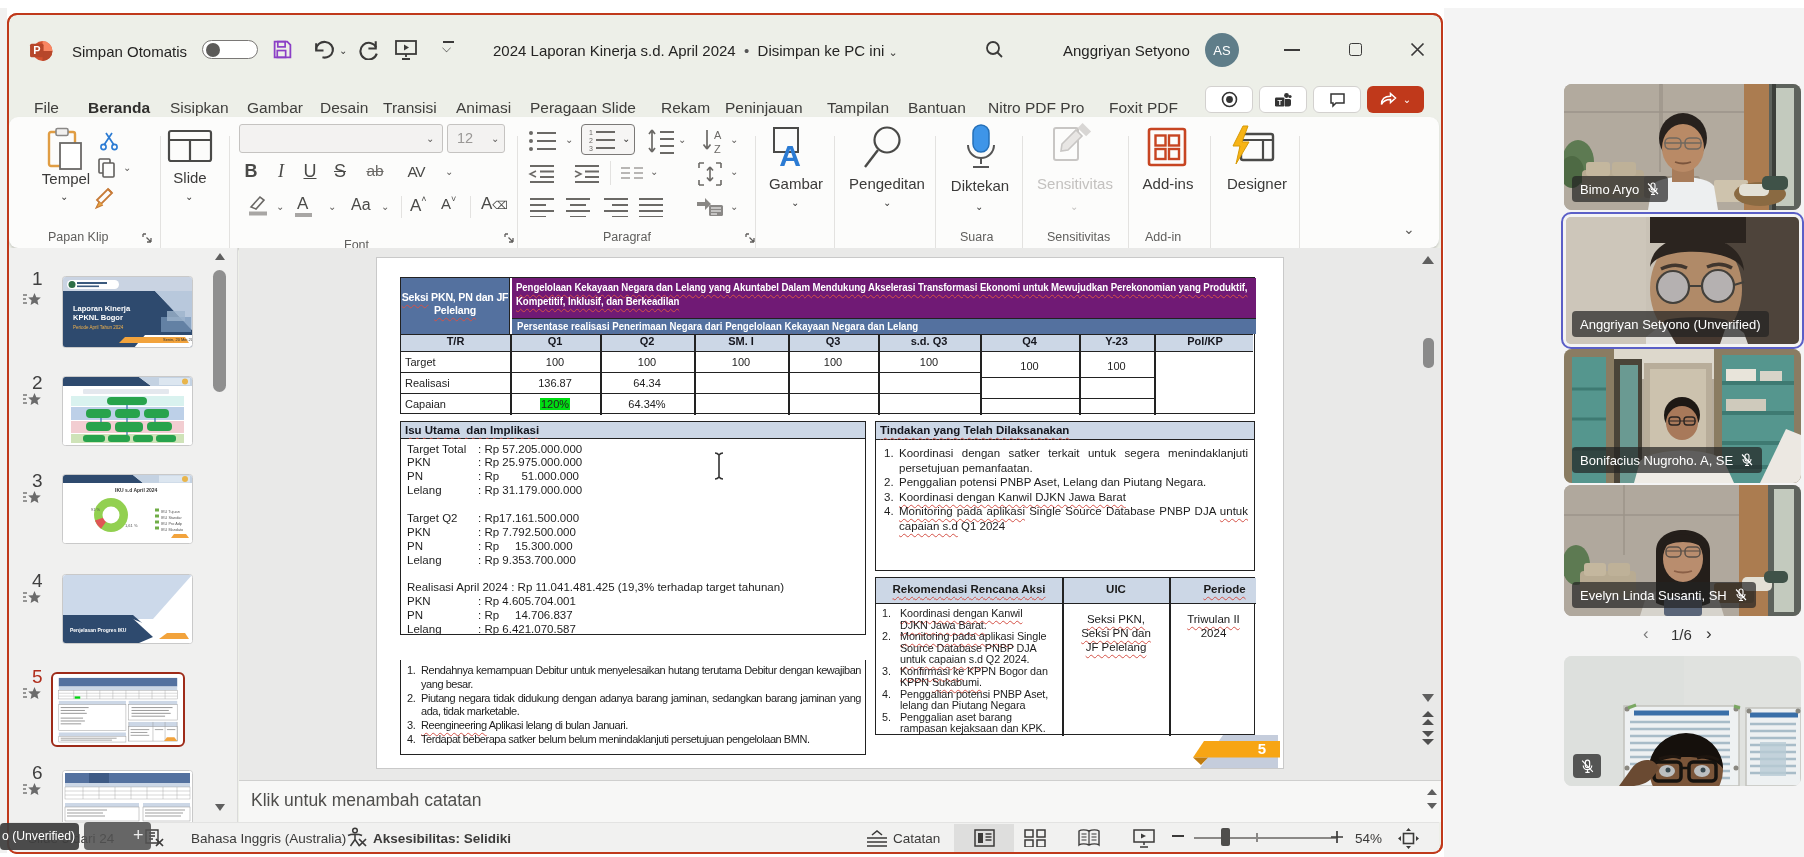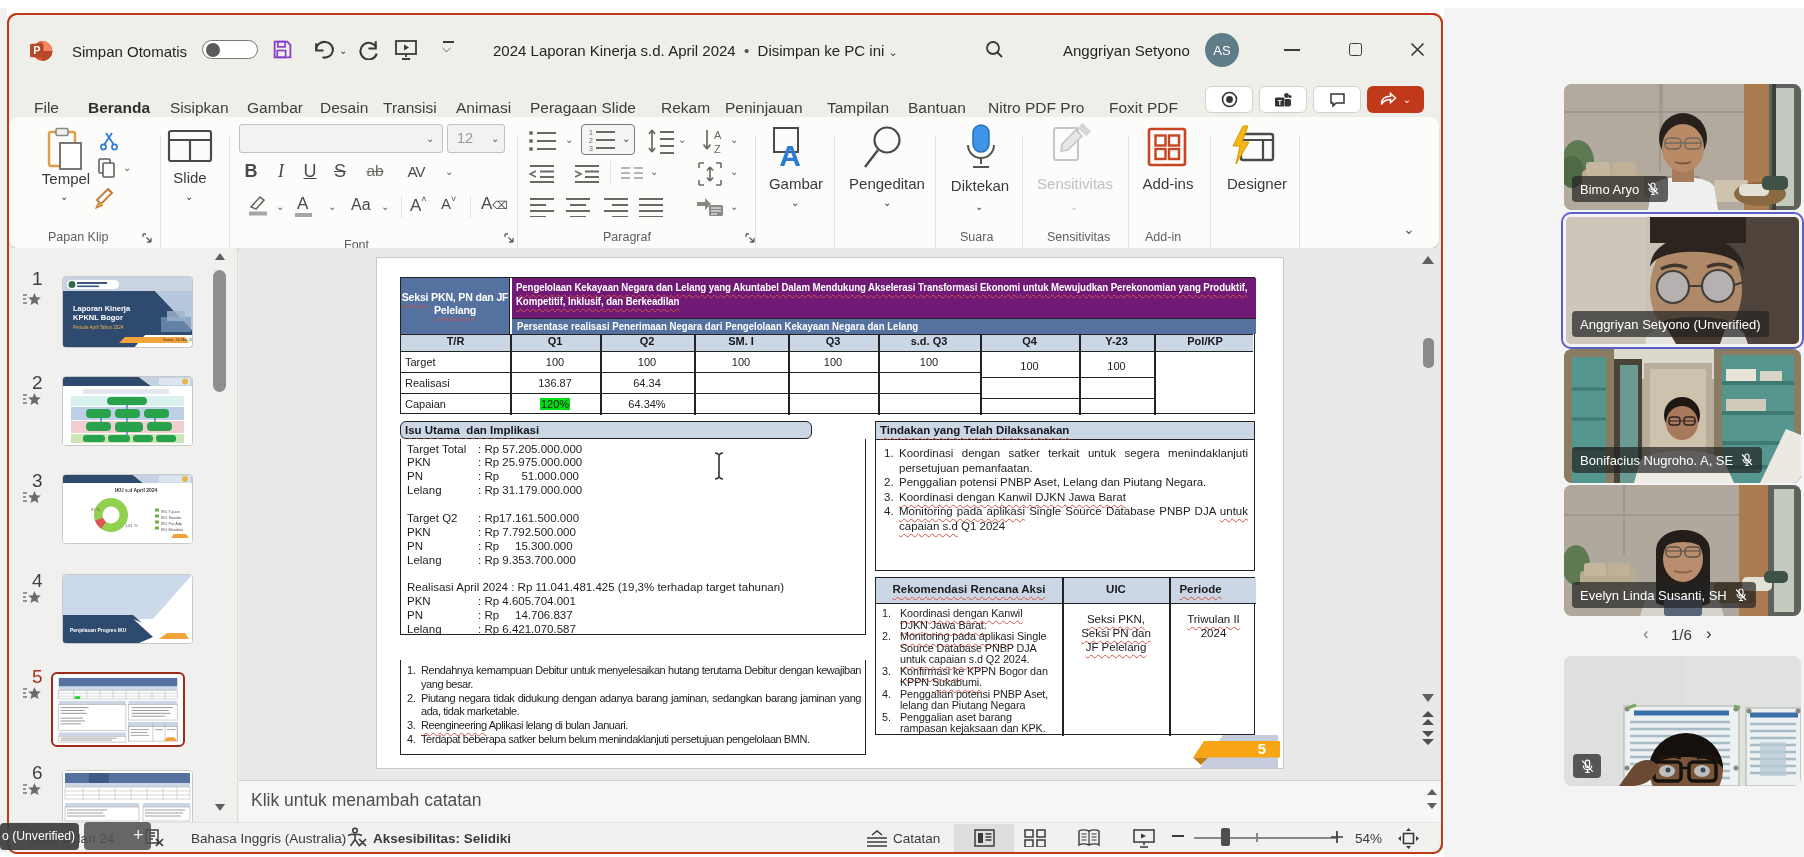--- a/index.html
+++ b/index.html
@@ -571,7 +571,7 @@
       <div class="dcell" style="left:199px;top:120px;width:94px;">64.34%</div>
     </div>
 
-    <div class="bhead" style="left:23px;top:163px;width:412px;height:18px;border-radius:6px;"><u class="sq">Isu Utama&nbsp; dan Implikasi</u></div>
+    <div class="bhead" style="left:23px;top:163px;width:466px;height:18px;"><u class="sq">Isu Utama&nbsp; dan Implikasi</u></div>
     <div class="bbody" style="left:23px;top:180.5px;width:466px;height:196px;padding:4px 6px;">
       <div class="rrow">
             <span class="rl">Target Total</span>

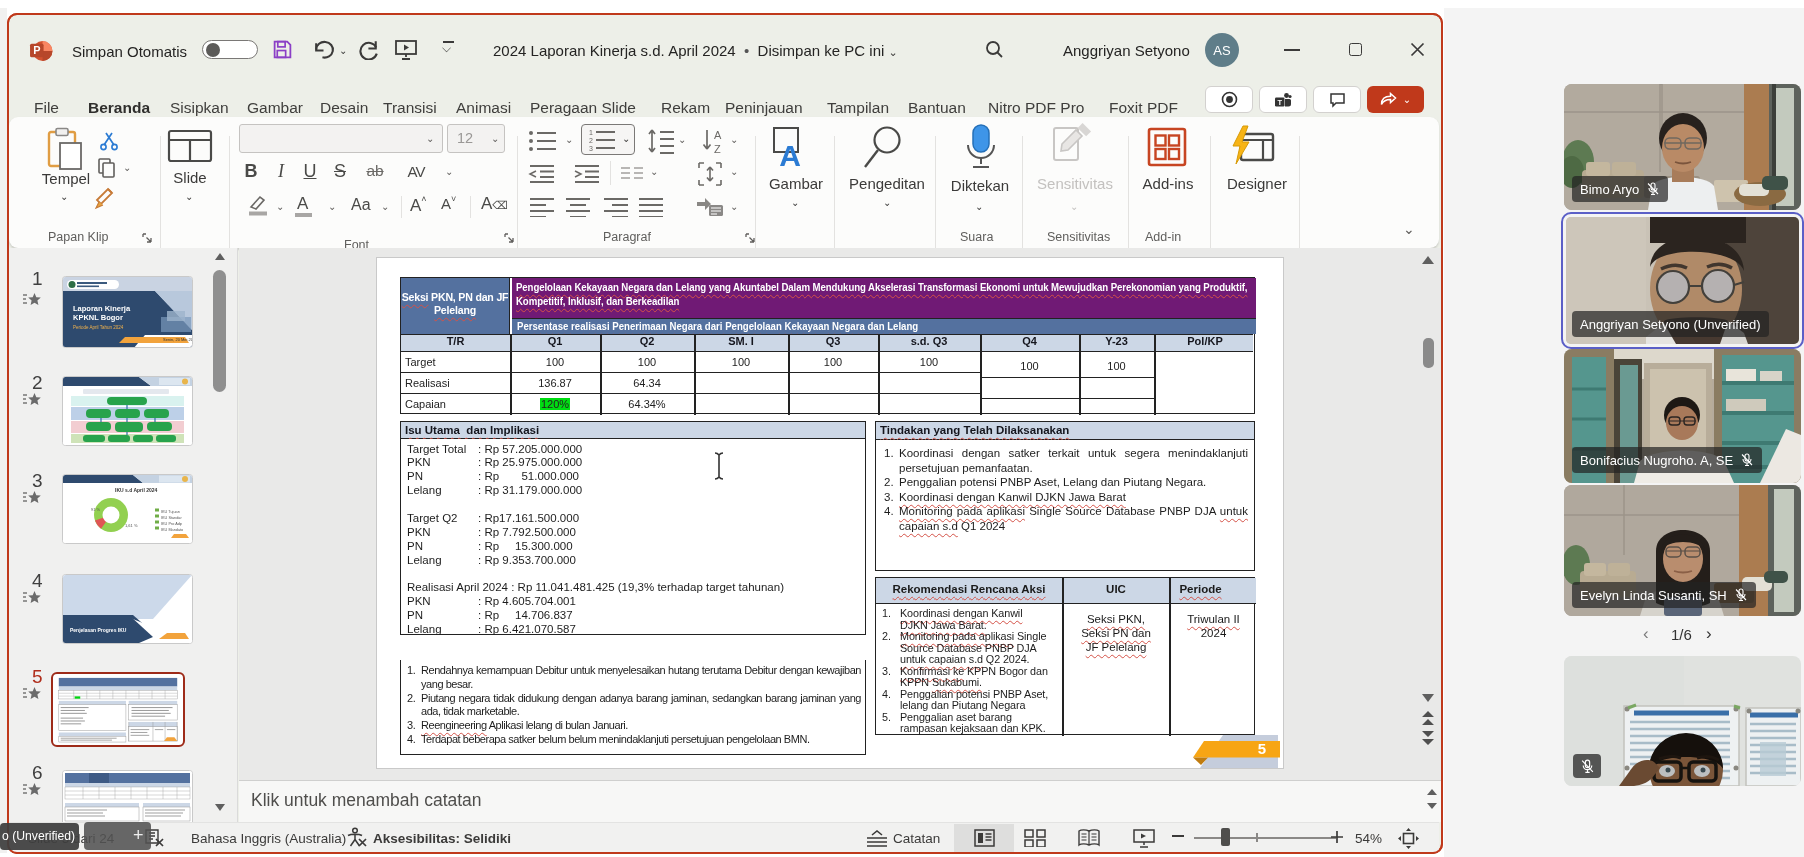--- a/index.html
+++ b/index.html
@@ -671,7 +671,7 @@
       <div class="abs" style="left:293px;top:0;width:1.5px;height:158px;background:#222;"></div>
       <div class="abs" style="left:0;top:5px;width:186px;text-align:center;font-weight:bold;font-size:11.5px;color:#1a1a1a;"><u class="sq">Rekomendasi Rencana Aksi</u></div>
       <div class="abs" style="left:187px;top:5px;width:106px;text-align:center;font-weight:bold;font-size:11.5px;color:#1a1a1a;">UIC</div>
-      <div class="abs" style="left:284px;top:5px;width:81px;text-align:center;font-weight:bold;font-size:11.5px;color:#1a1a1a;"><u class="sq">Periode</u></div>
+      <div class="abs" style="left:308px;top:5px;width:81px;text-align:center;font-weight:bold;font-size:11.5px;color:#1a1a1a;"><u class="sq">Periode</u></div>
       <div class="abs" style="left:4px;top:30px;width:171px;">
         <div class="numli3">
               <span class="n">1.</span>

